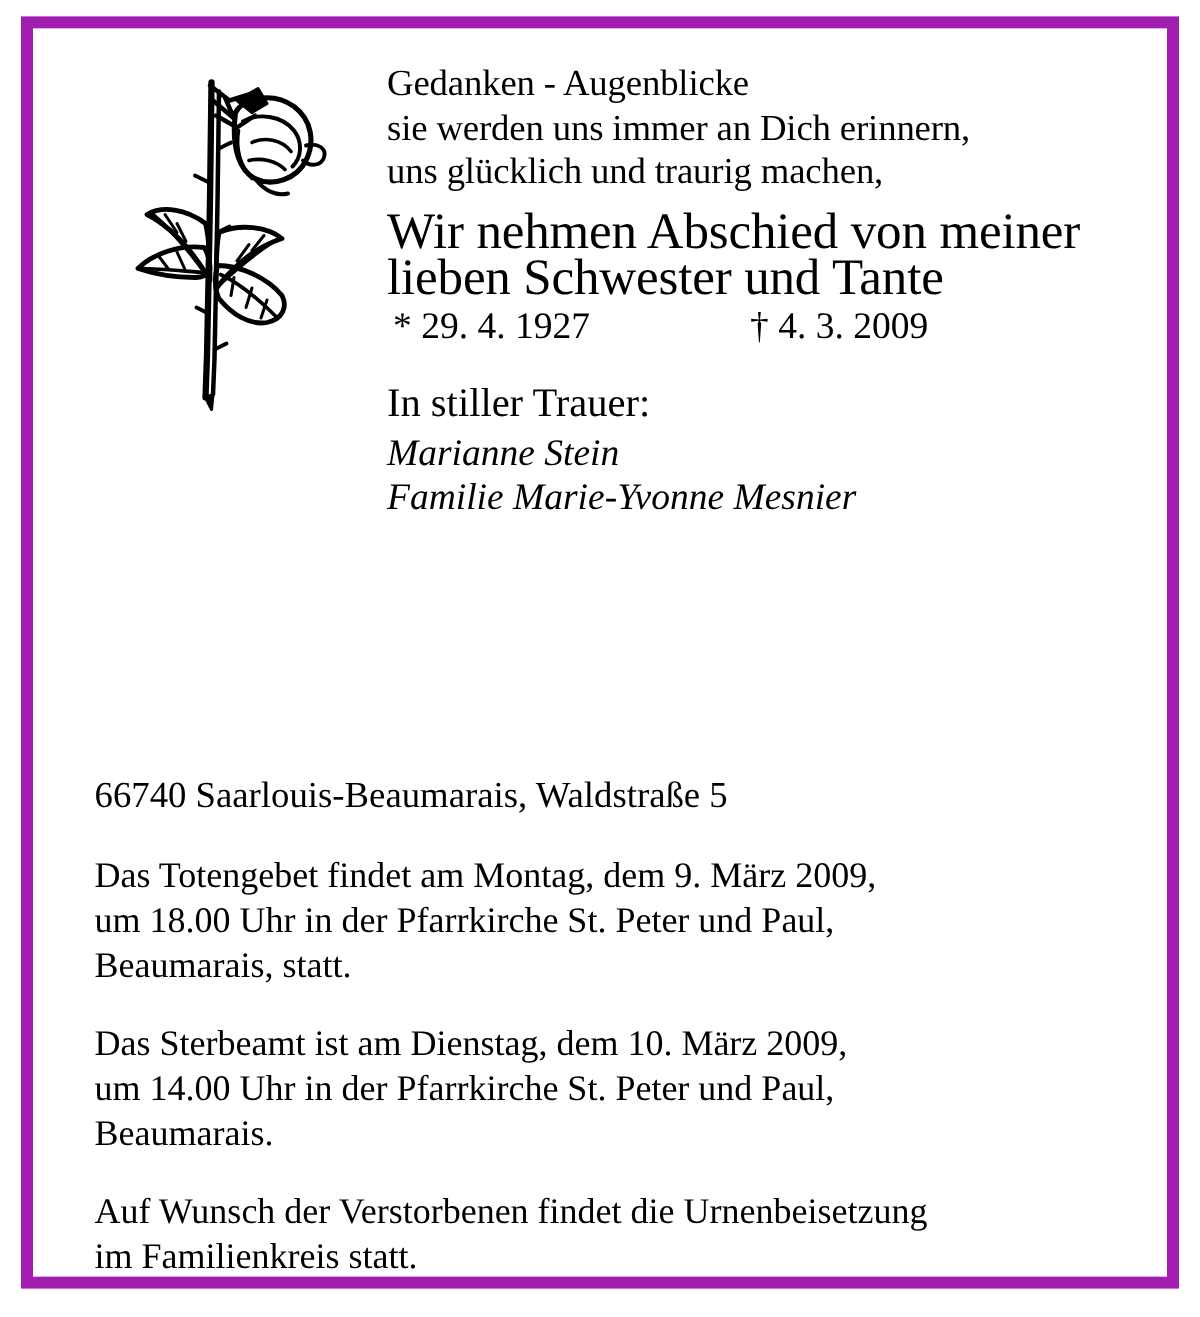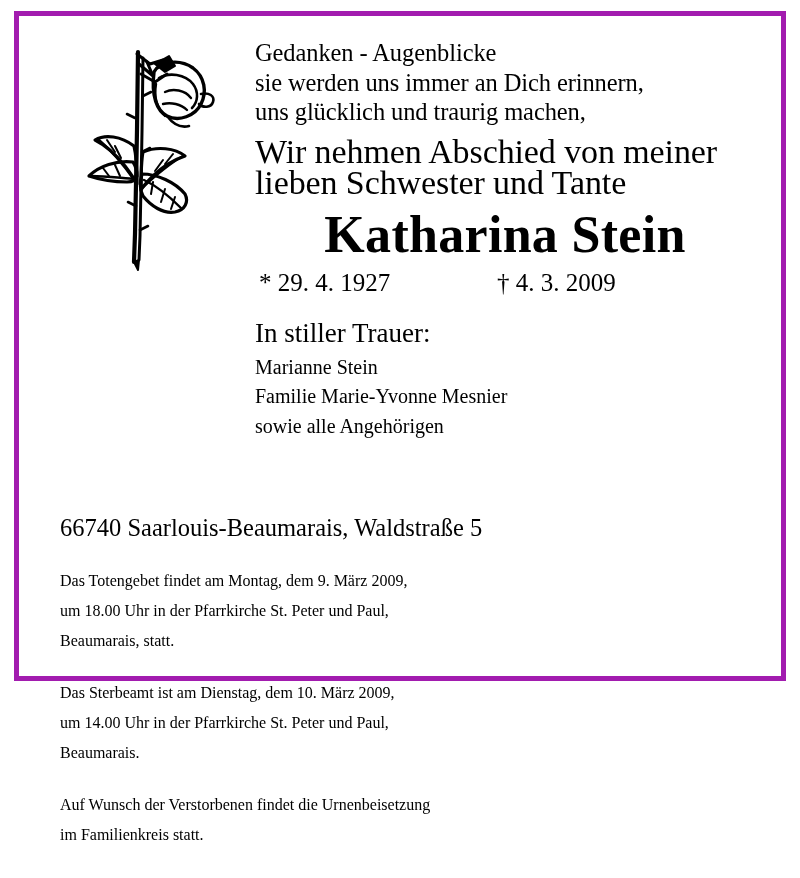--- a/index.html
+++ b/index.html
@@ -20,8 +20,8 @@
     left: 14px;
     top: 11px;
     width: 772px;
-    height: 670px;
-    border: 5px solid #a21caf;
+    height: 848px;
+    border: 8px solid #a21caf;
     box-sizing: border-box;
     background: #c4b5fd;
   }

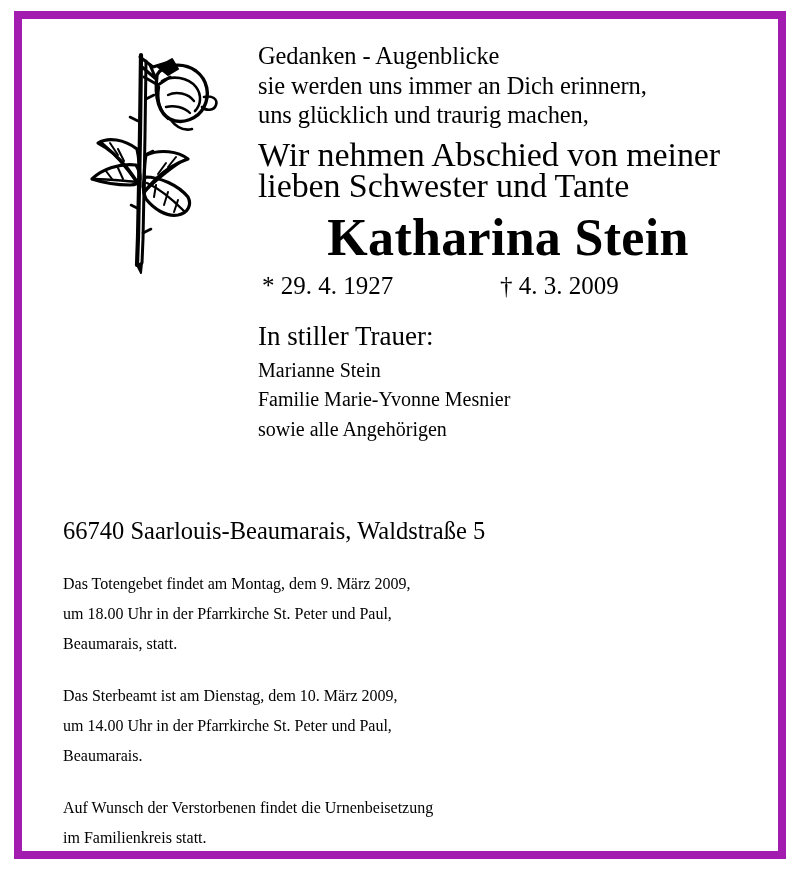--- a/index.html
+++ b/index.html
@@ -203,7 +203,6 @@
         <div class="farewell-line">lieben Schwester und Tante</div>
       </div>
 
-      <div class="deceased-name">Katharina Stein</div>
 
       <div class="dates-row">
         <div class="date-born">* 29. 4. 1927</div>

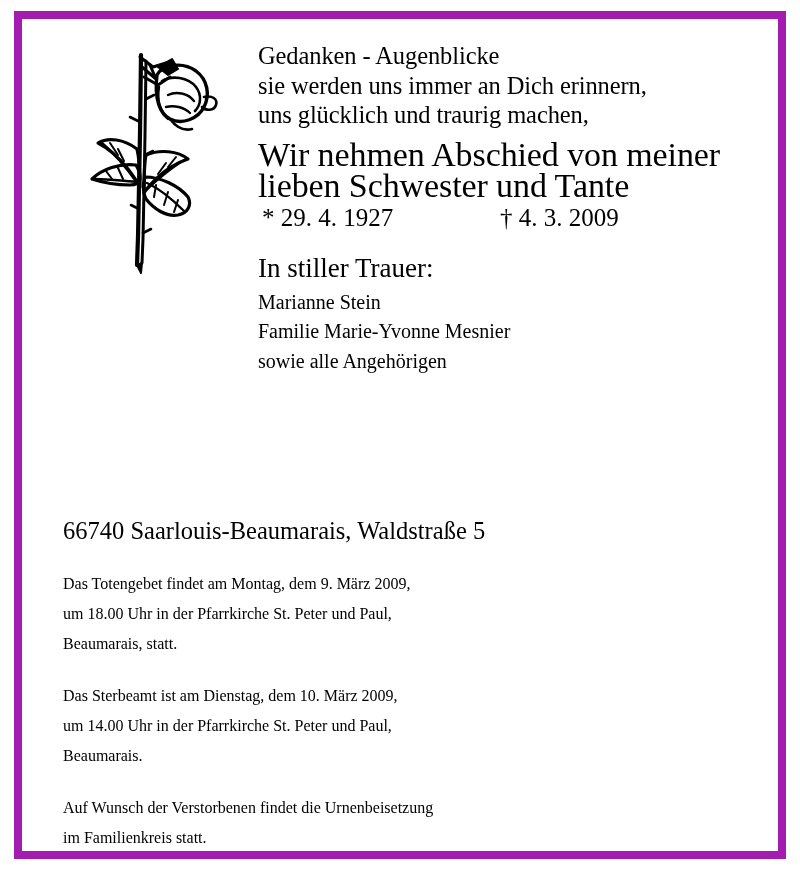--- a/index.html
+++ b/index.html
@@ -103,7 +103,8 @@
     margin-bottom: 4px;
   }
   .mourner-line {
-    font-size: 20px;
+    font-style: italic;
+    font-size: 25px;
     line-height: 29.5px;
     white-space: nowrap;
   }

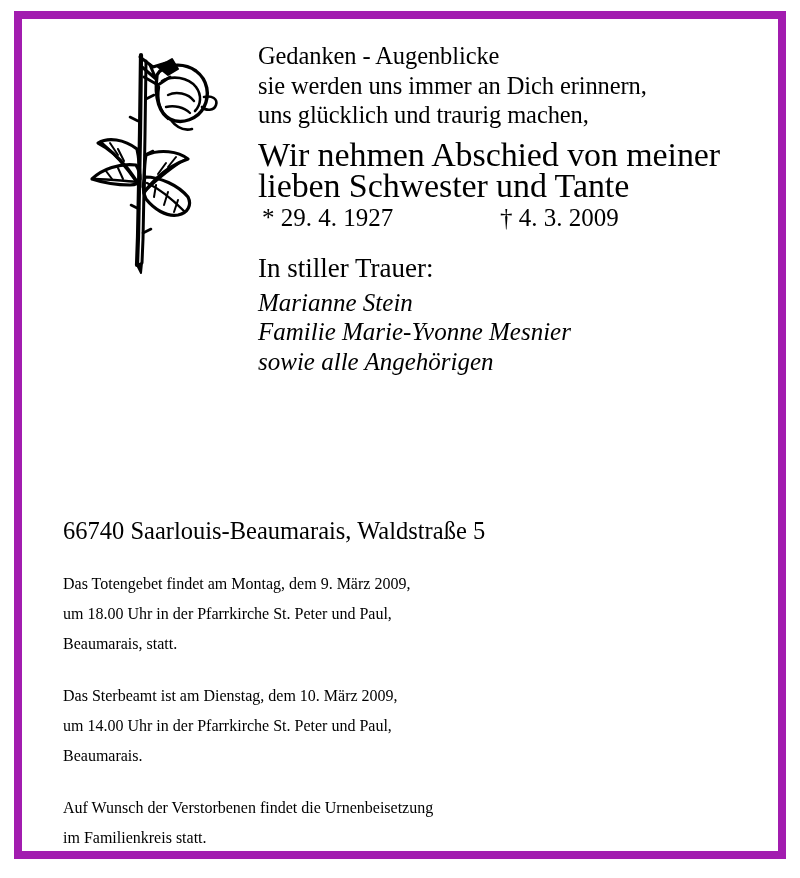--- a/index.html
+++ b/index.html
@@ -215,7 +215,6 @@
       <div>
         <div class="mourner-line">Marianne Stein</div>
         <div class="mourner-line">Familie Marie-Yvonne Mesnier</div>
-        <div class="mourner-line">sowie alle Angehörigen</div>
       </div>
 
     </div>

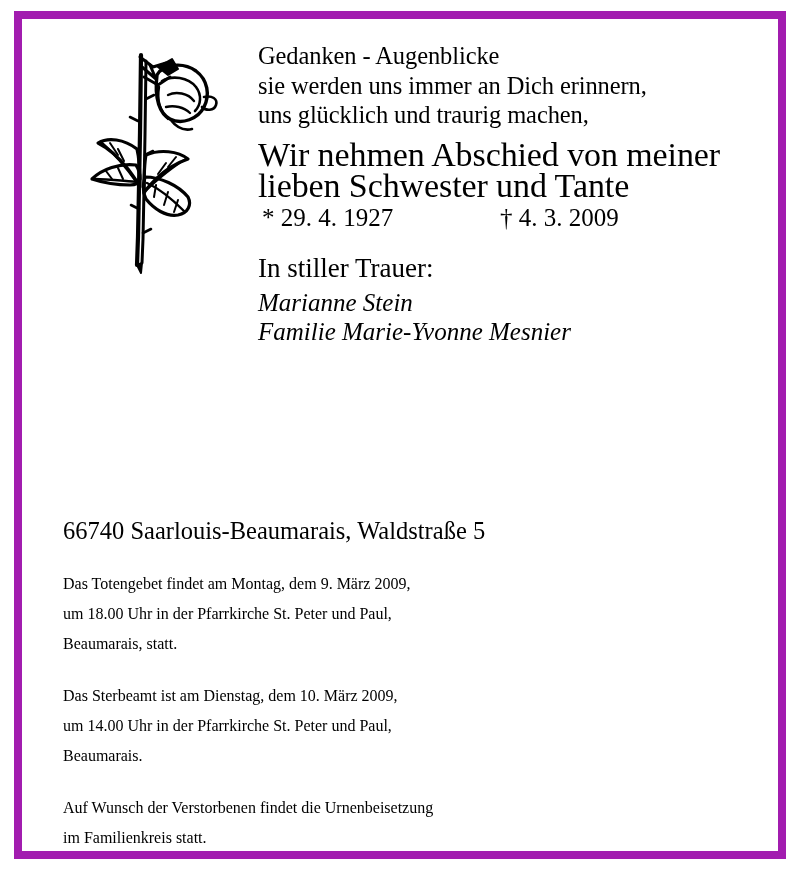--- a/index.html
+++ b/index.html
@@ -123,7 +123,7 @@
     white-space: nowrap;
   }
   .info-paragraph {
-    font-size: 16px;
+    font-size: 24px;
     line-height: 30px;
     margin-bottom: 22px;
   }

